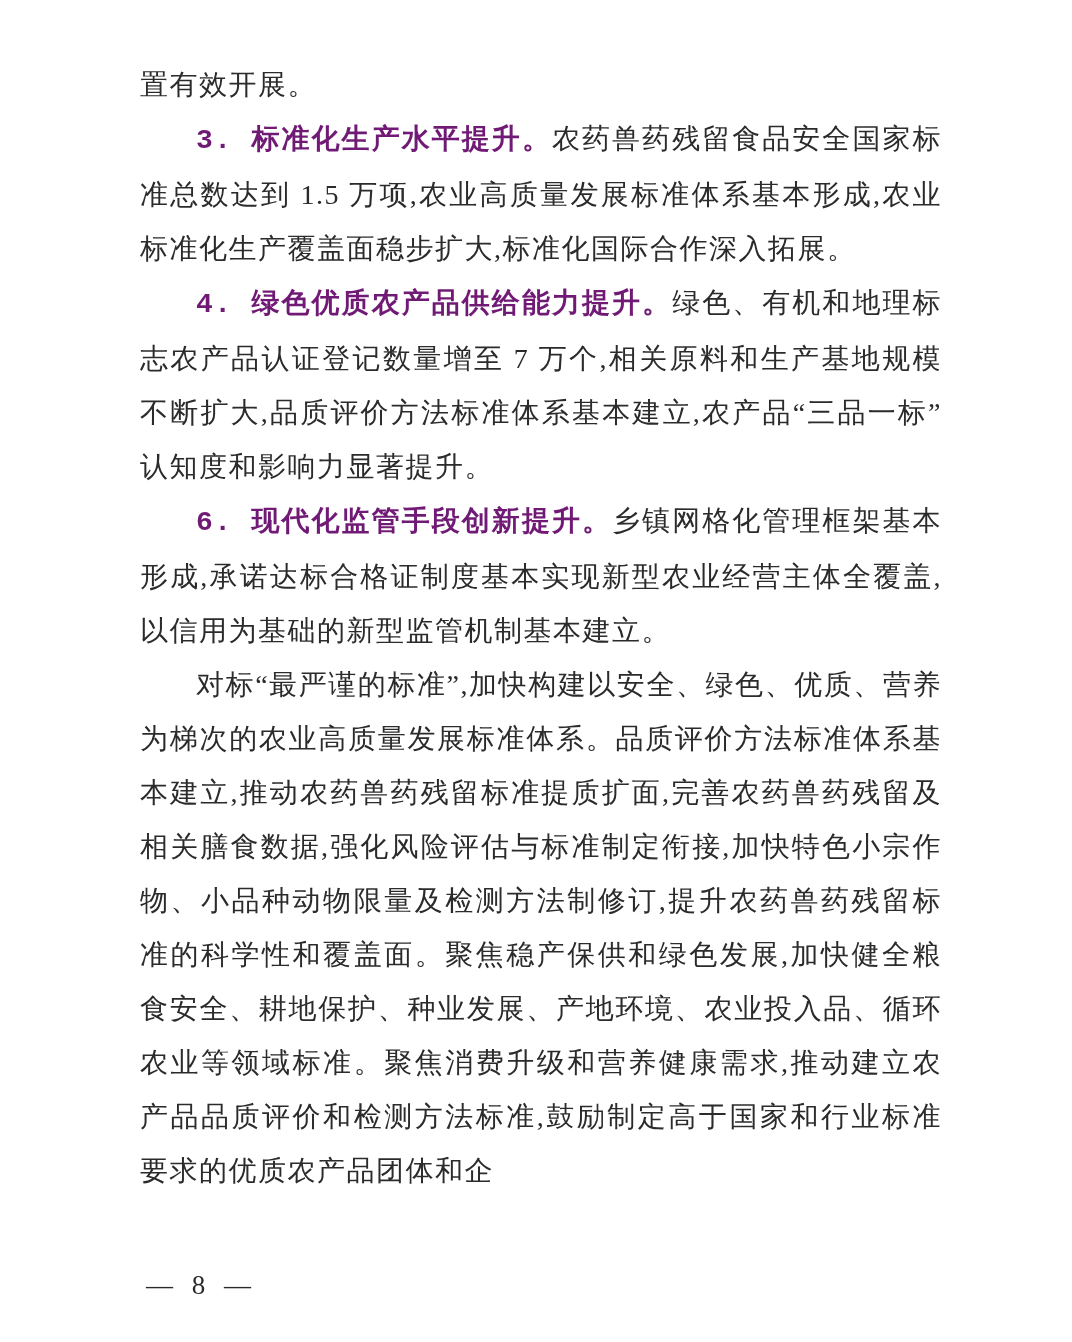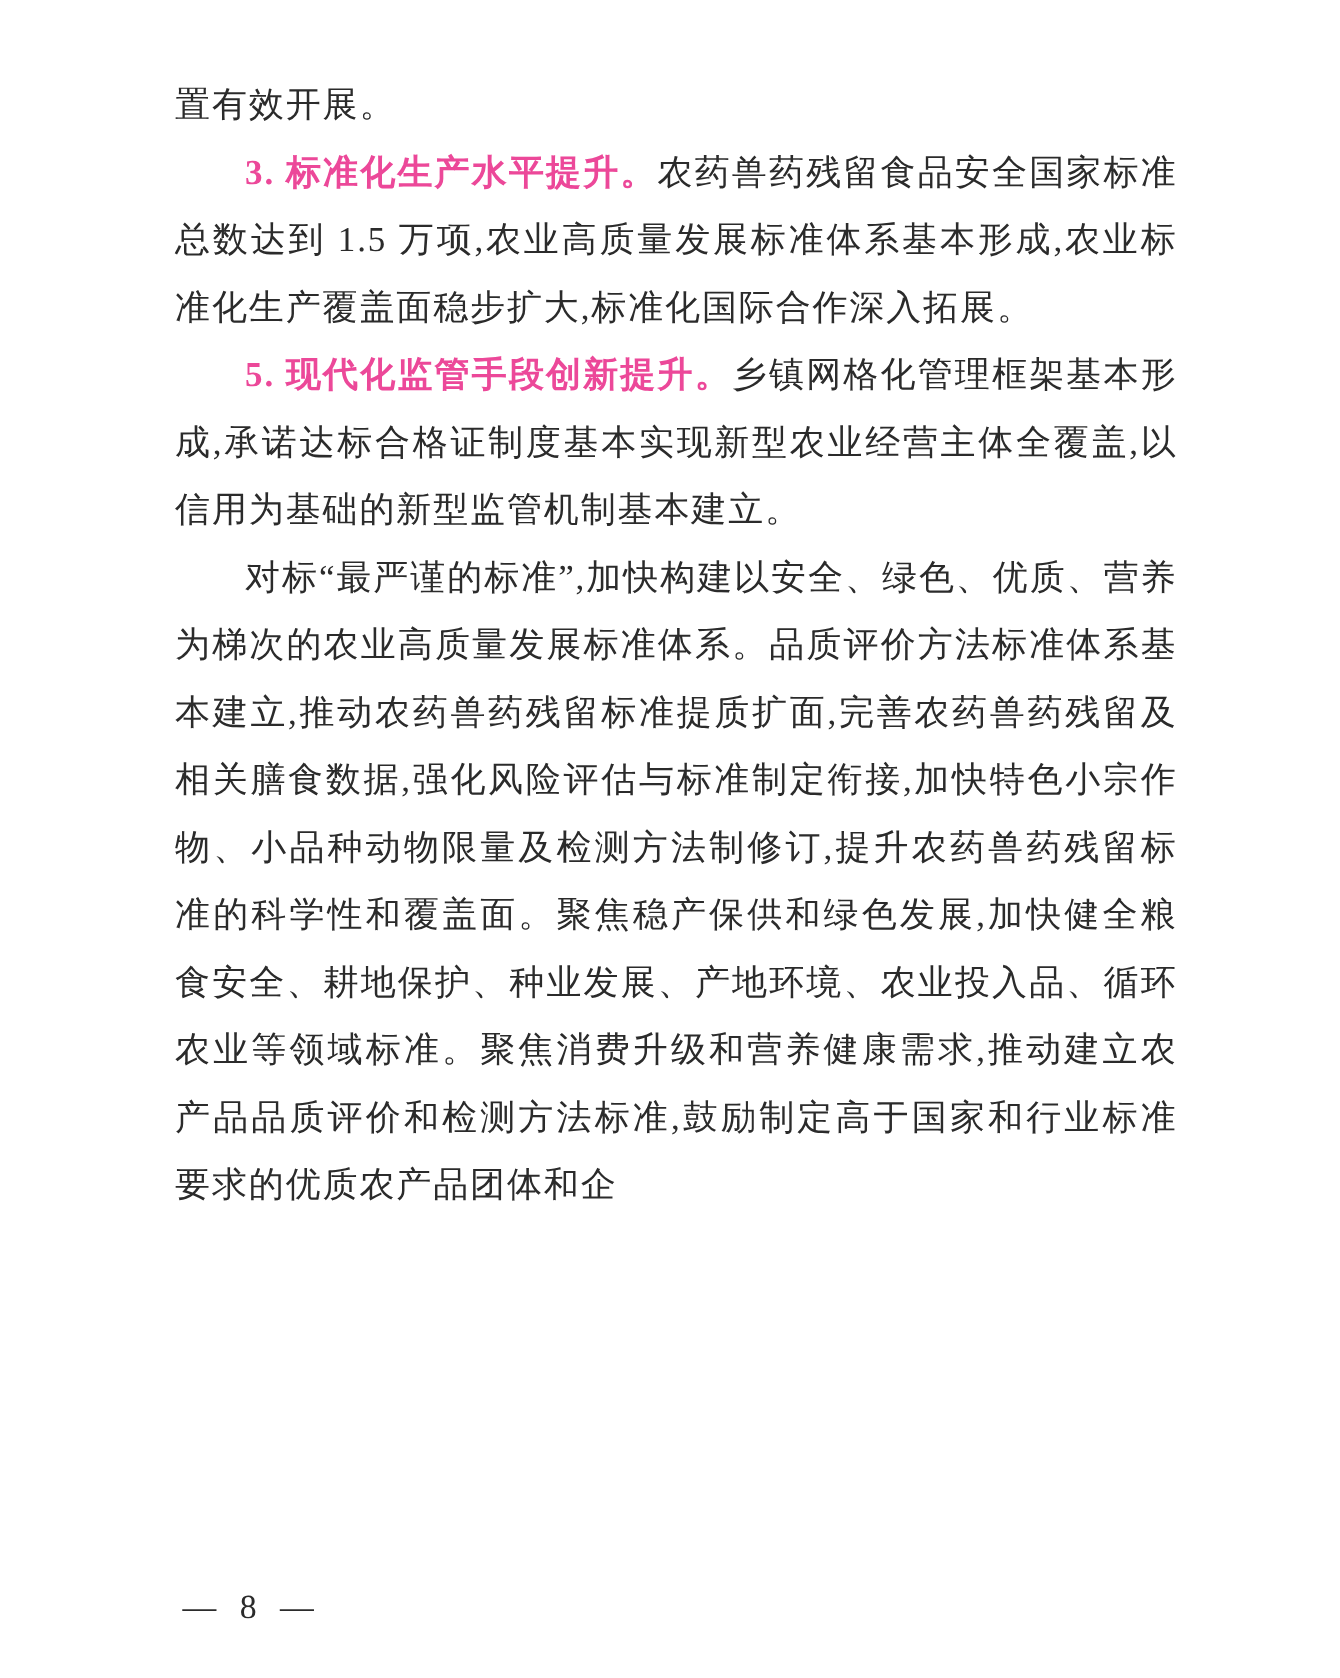--- a/index.html
+++ b/index.html
@@ -42,7 +42,8 @@
   }
   .lead {
     font-weight: bold;
-    color: #ec4899;
+    color: #701a75;
+    font-family: Liberation Mono, monospace;
   }
   .section-heading {
     margin: 0;

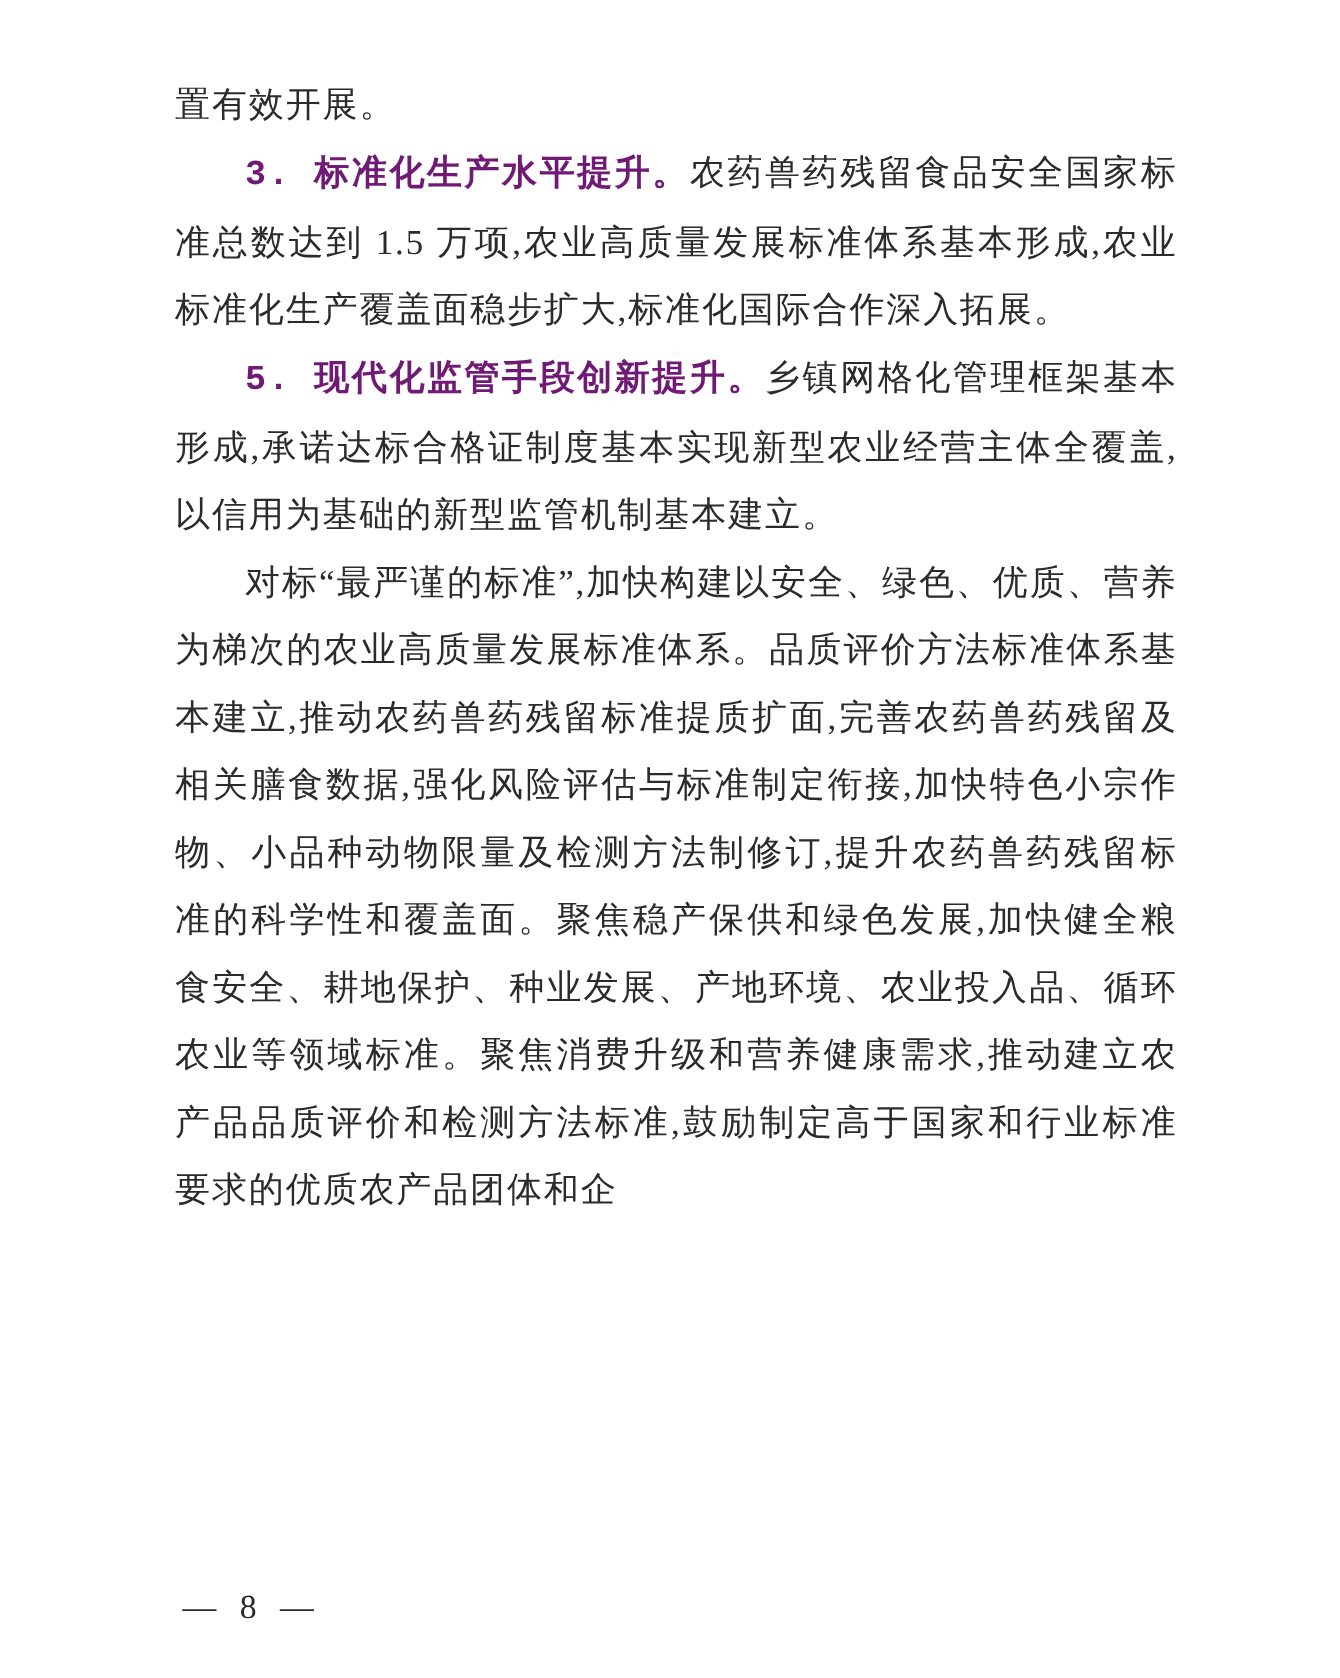--- a/index.html
+++ b/index.html
@@ -91,6 +91,9 @@
       <span class="lead">3. 标准化生产水平提升。</span><span>农药兽药残留食品安全国家标准总数达到 1.5 万项,农业高质量发展标准体系基本形成,农业标准化生产覆盖面稳步扩大,标准化国际合作深入拓展。</span>
     </p>
 
+    <p class="para">
+      <span class="lead">4. 绿色优质农产品供给能力提升。</span><span>绿色、有机和地理标志农产品认证登记数量增至 7 万个,相关原料和生产基地规模不断扩大,品质评价方法标准体系基本建立,农产品“三品一标”认知度和影响力显著提升。</span>
+    </p>
 
     <p class="para">
       <span class="lead">5. 现代化监管手段创新提升。</span><span>乡镇网格化管理框架基本形成,承诺达标合格证制度基本实现新型农业经营主体全覆盖,以信用为基础的新型监管机制基本建立。</span>

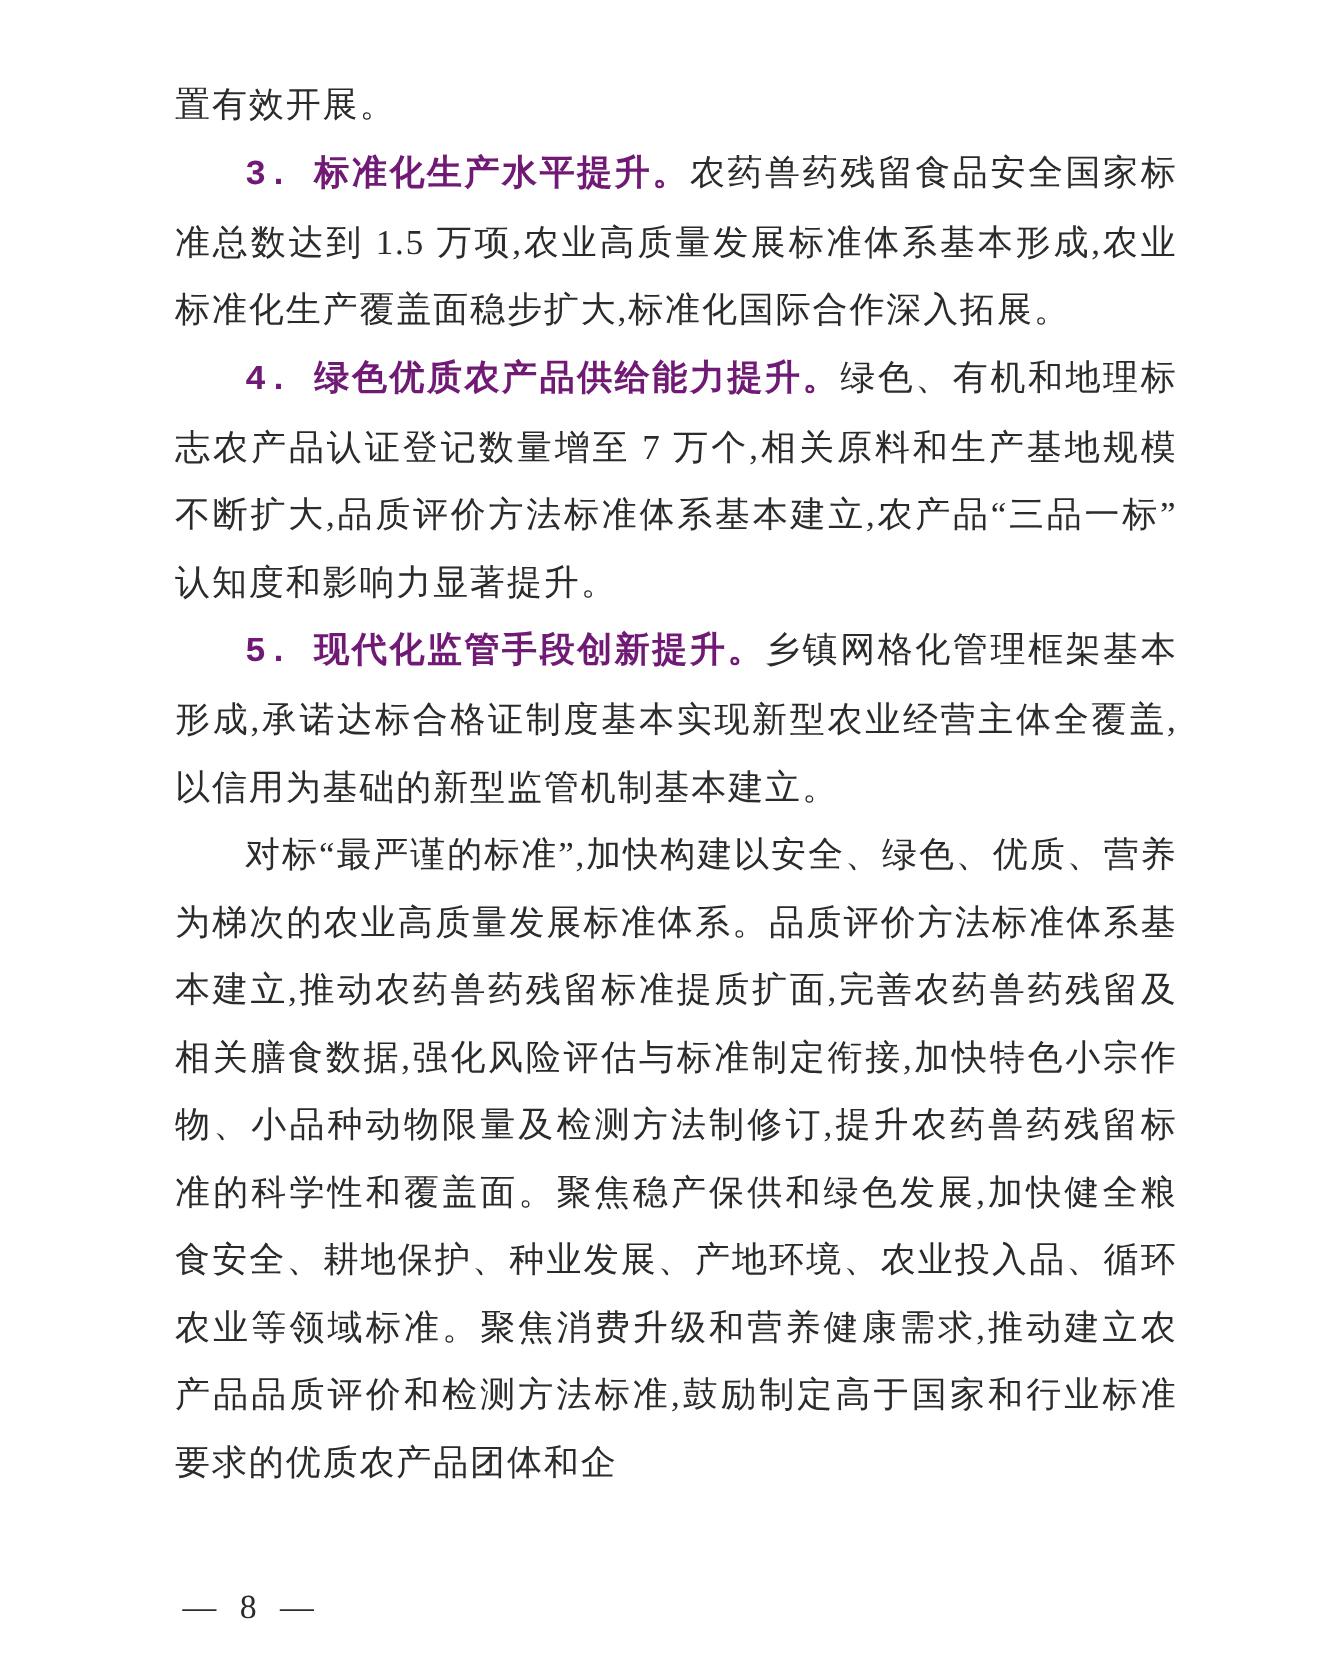--- a/index.html
+++ b/index.html
@@ -96,7 +96,7 @@
     </p>
 
     <p class="para">
-      <span class="lead">5. 现代化监管手段创新提升。</span><span>乡镇网格化管理框架基本形成,承诺达标合格证制度基本实现新型农业经营主体全覆盖,以信用为基础的新型监管机制基本建立。</span>
+      <span class="lead">6. 现代化监管手段创新提升。</span><span>乡镇网格化管理框架基本形成,承诺达标合格证制度基本实现新型农业经营主体全覆盖,以信用为基础的新型监管机制基本建立。</span>
     </p>
 
 

